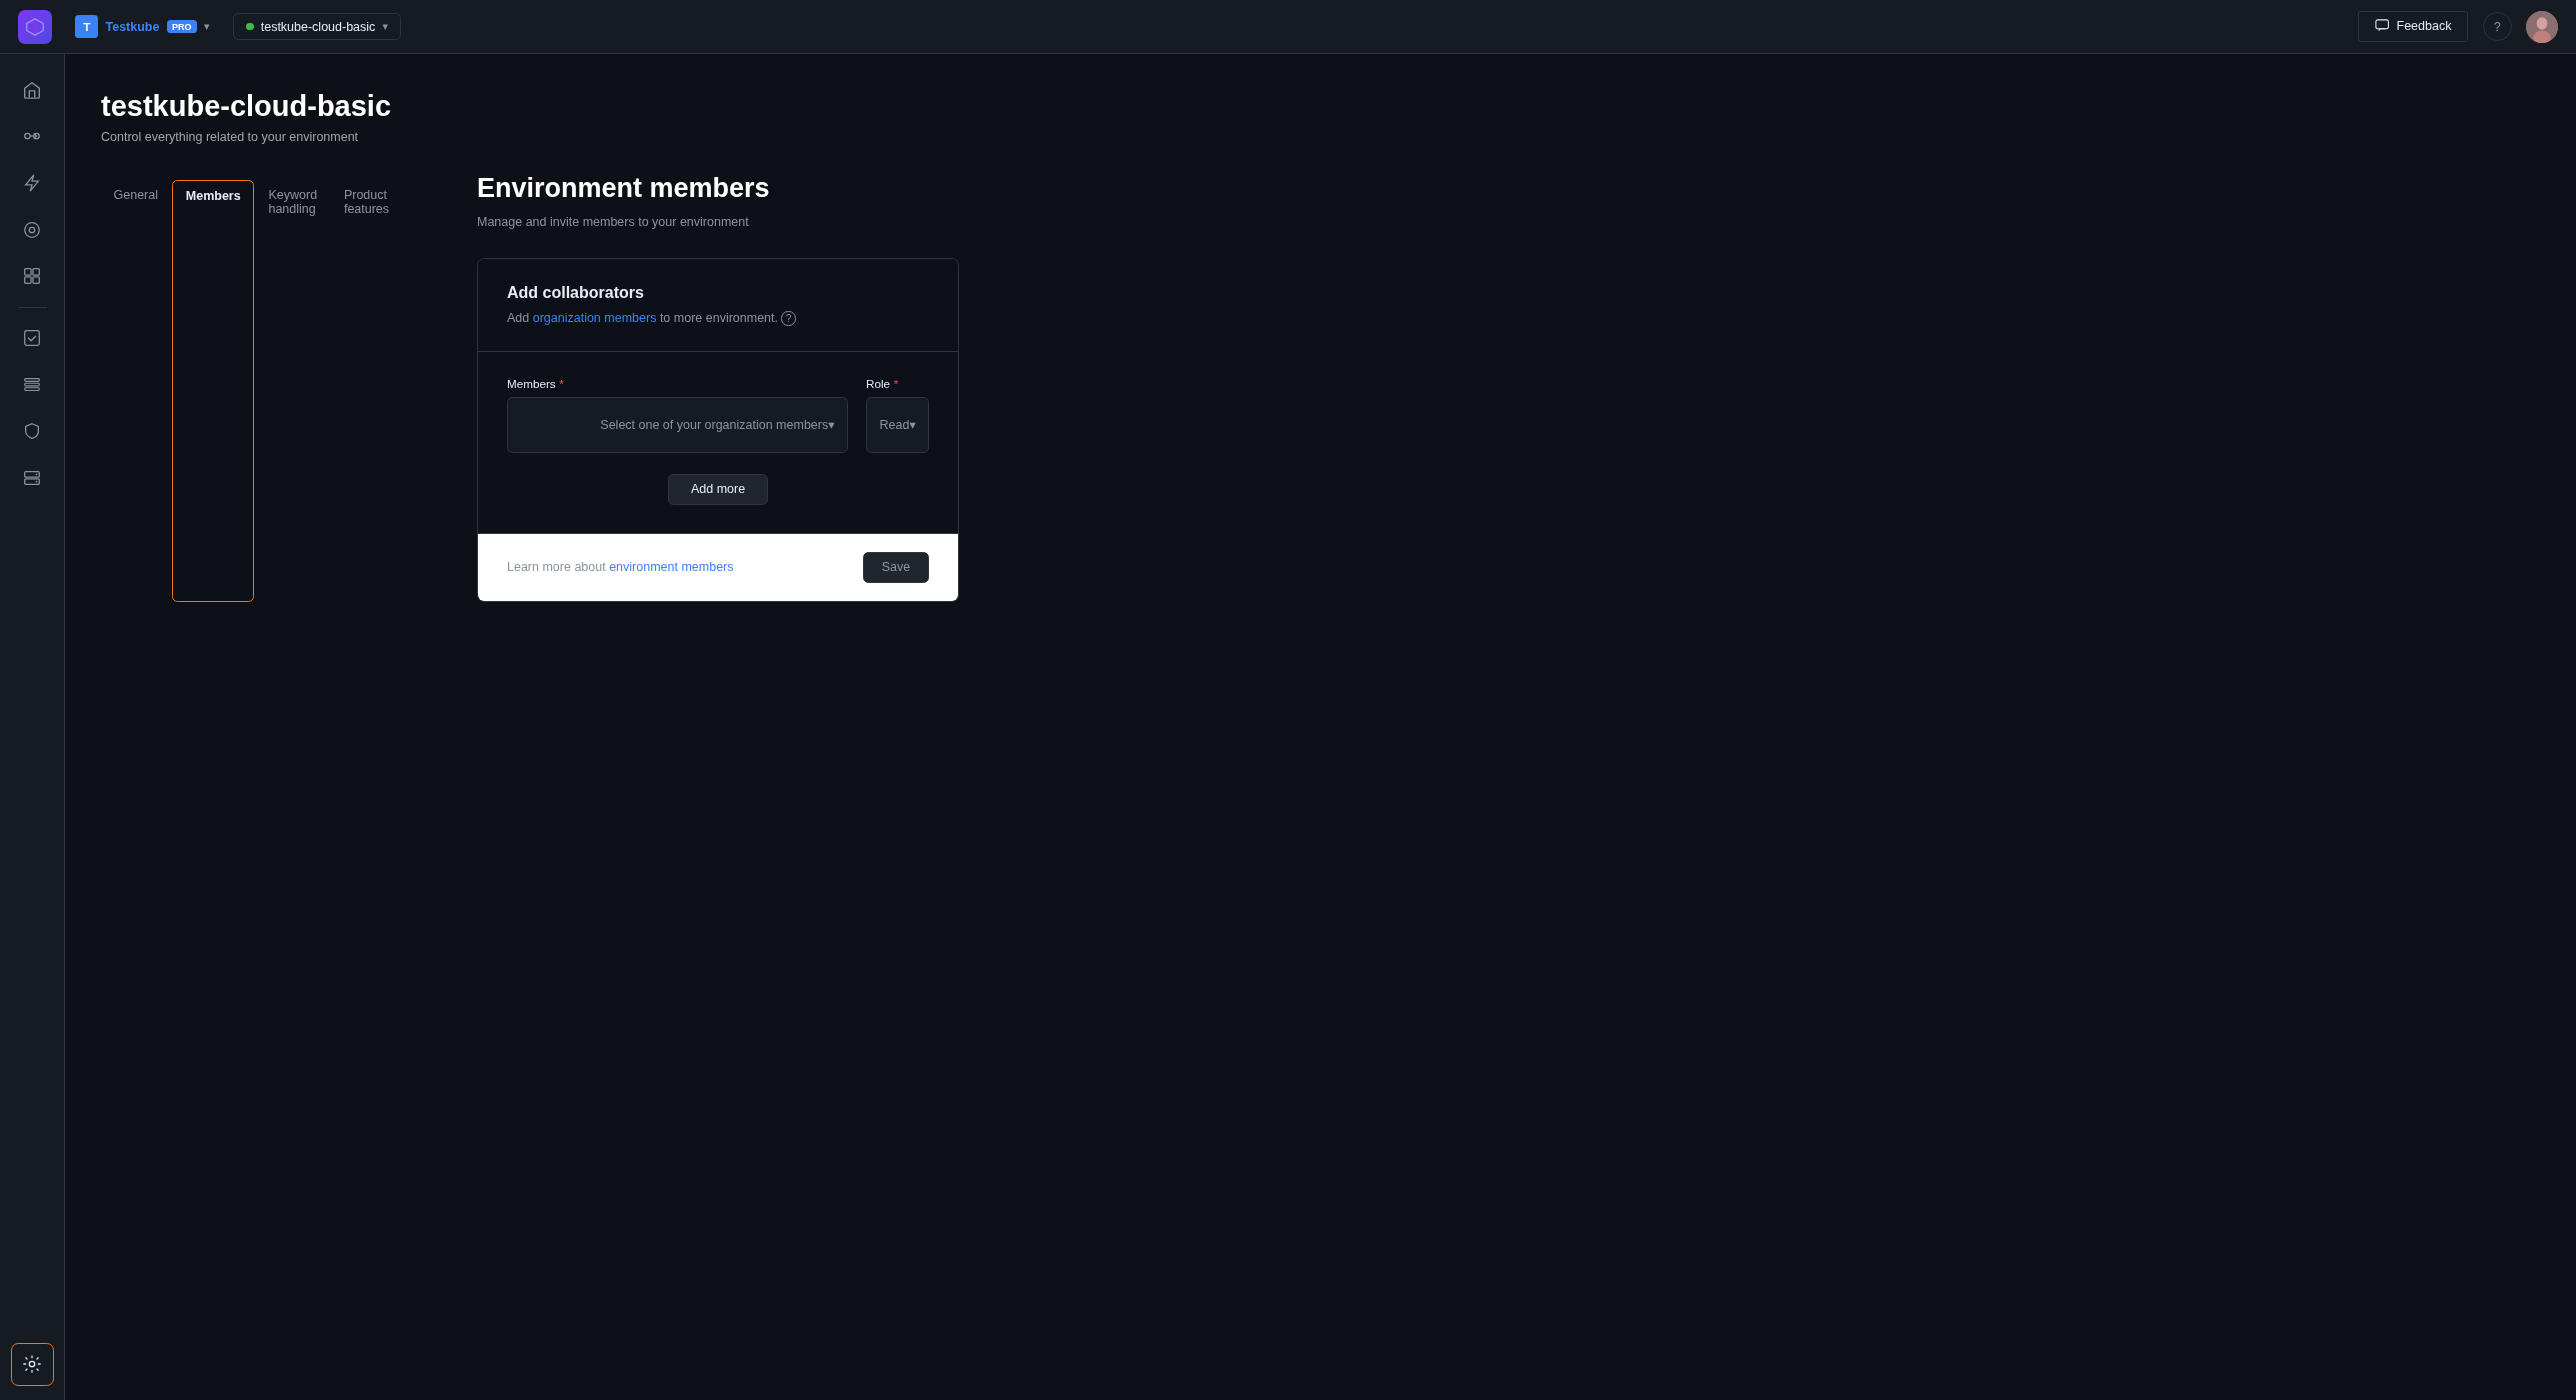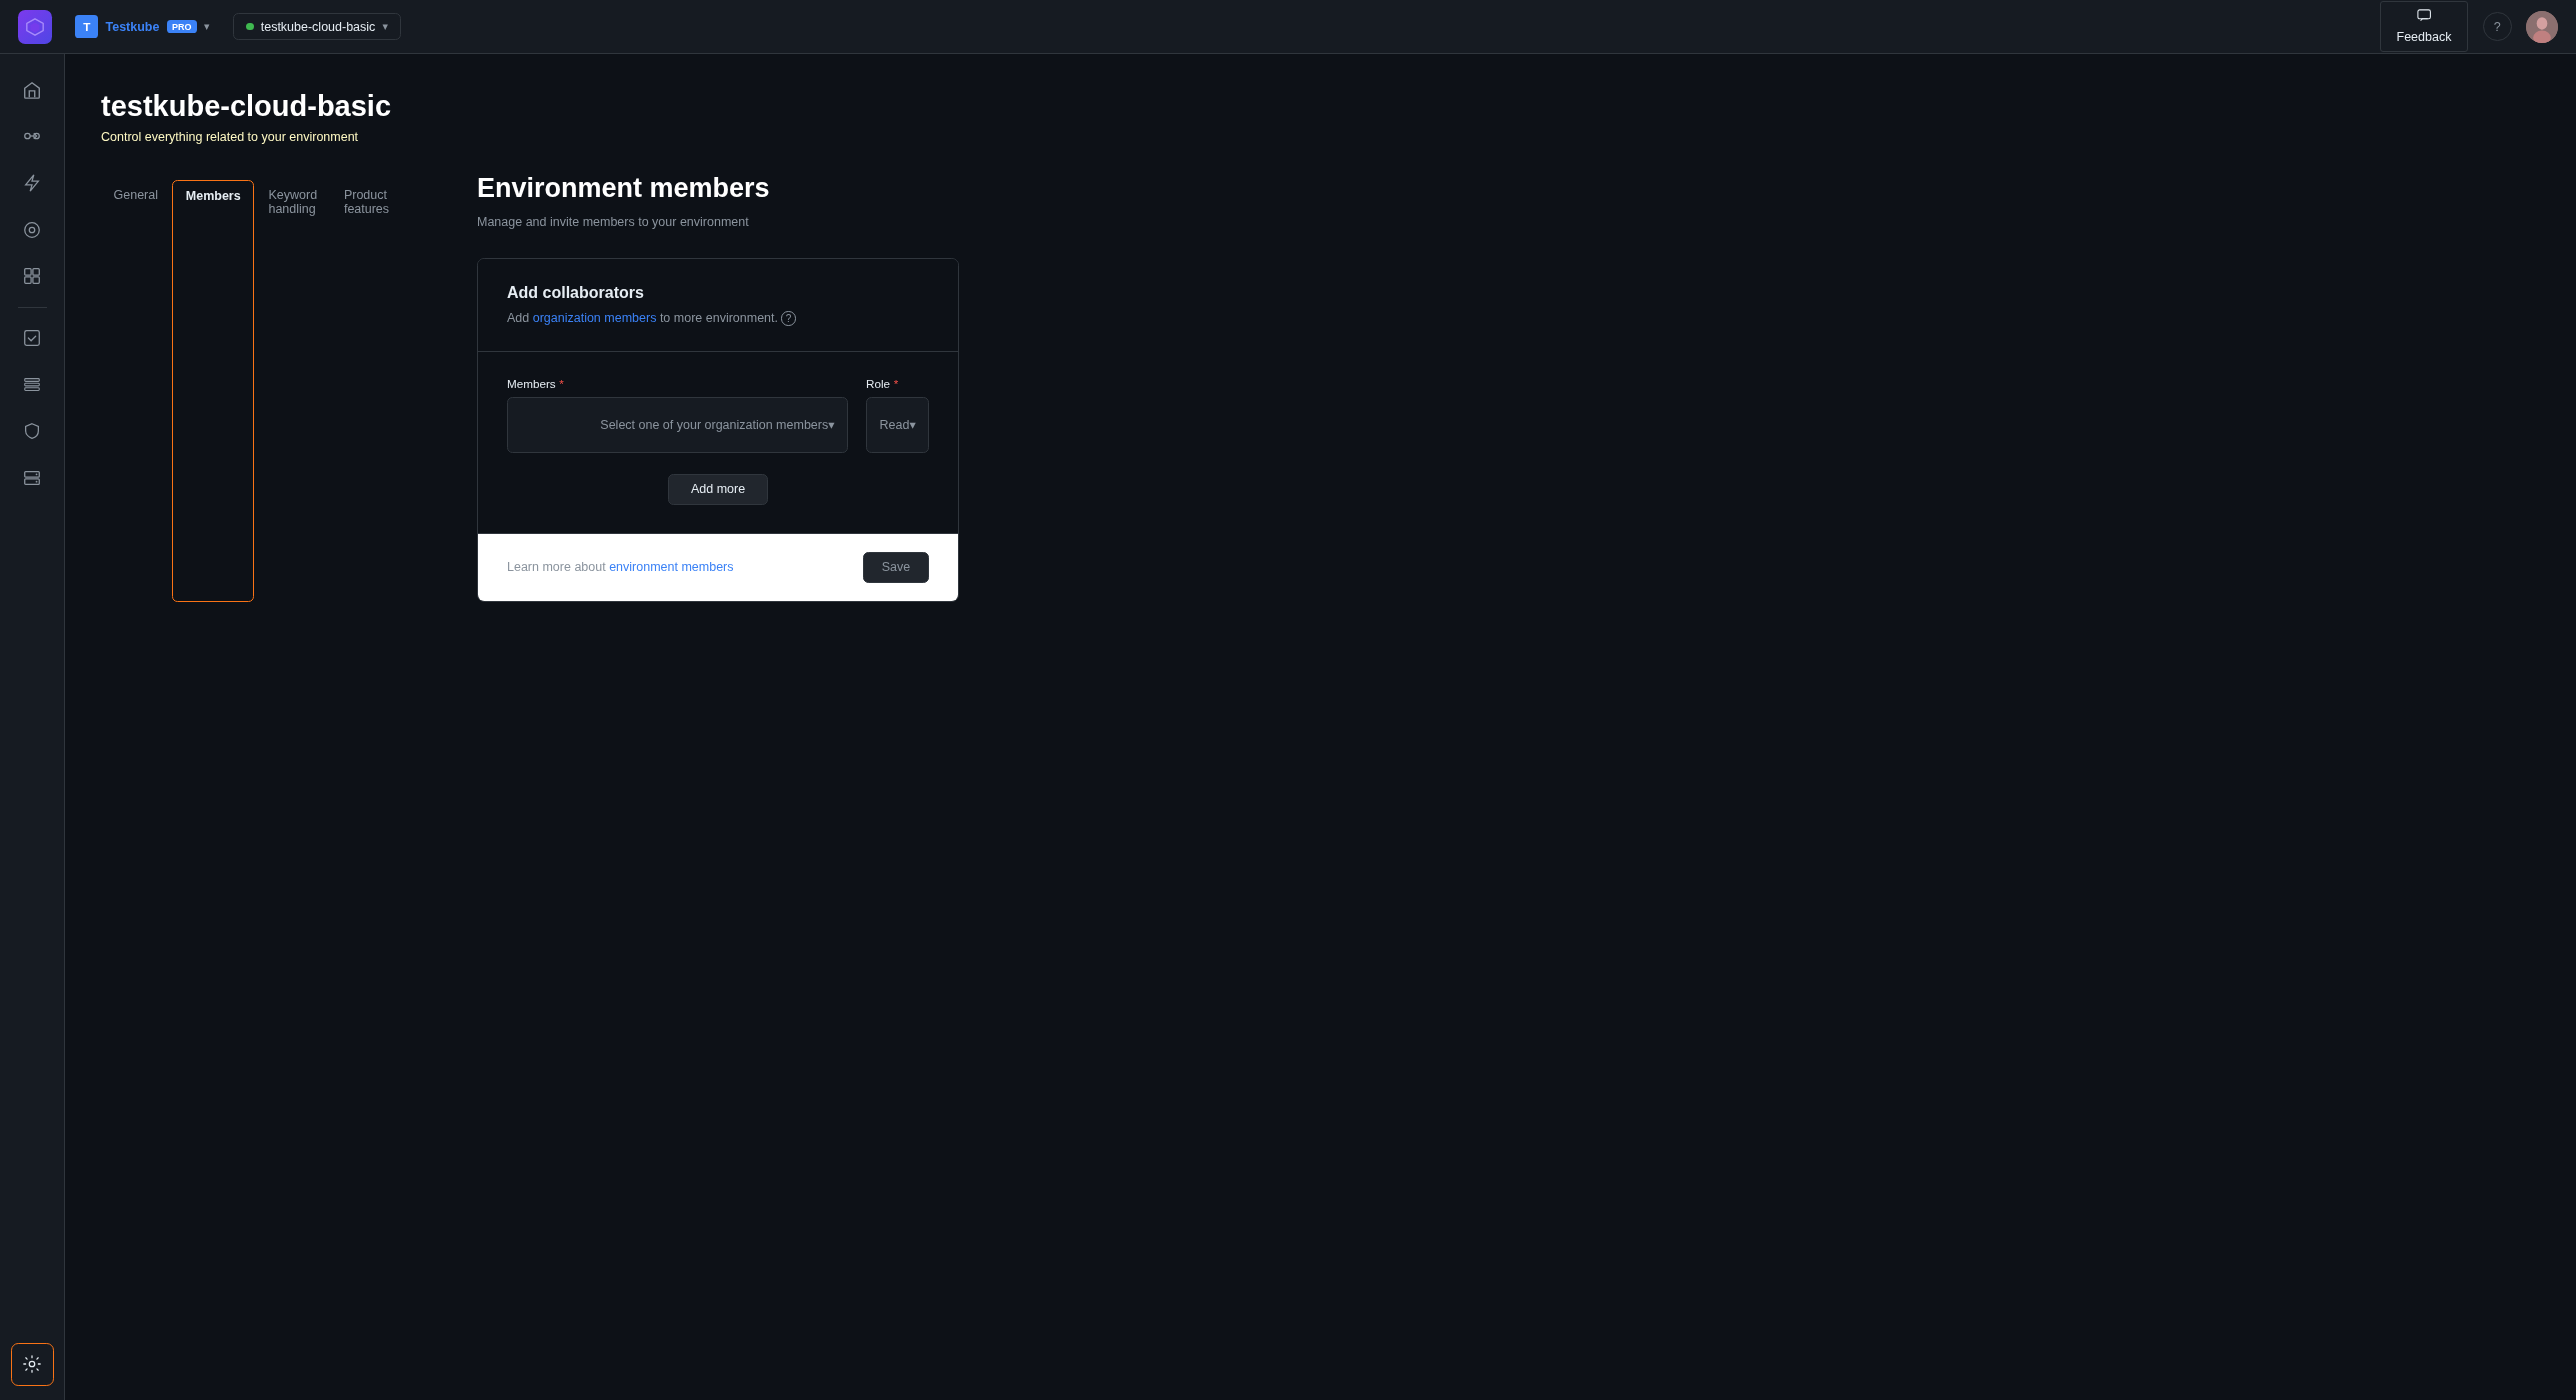--- a/index.html
+++ b/index.html
@@ -98,7 +98,6 @@
       color: #e6edf3;
       font-size: 12.5px;
       cursor: pointer;
-      flex-direction: column;
     }
     .help-btn {
       width: 29px;

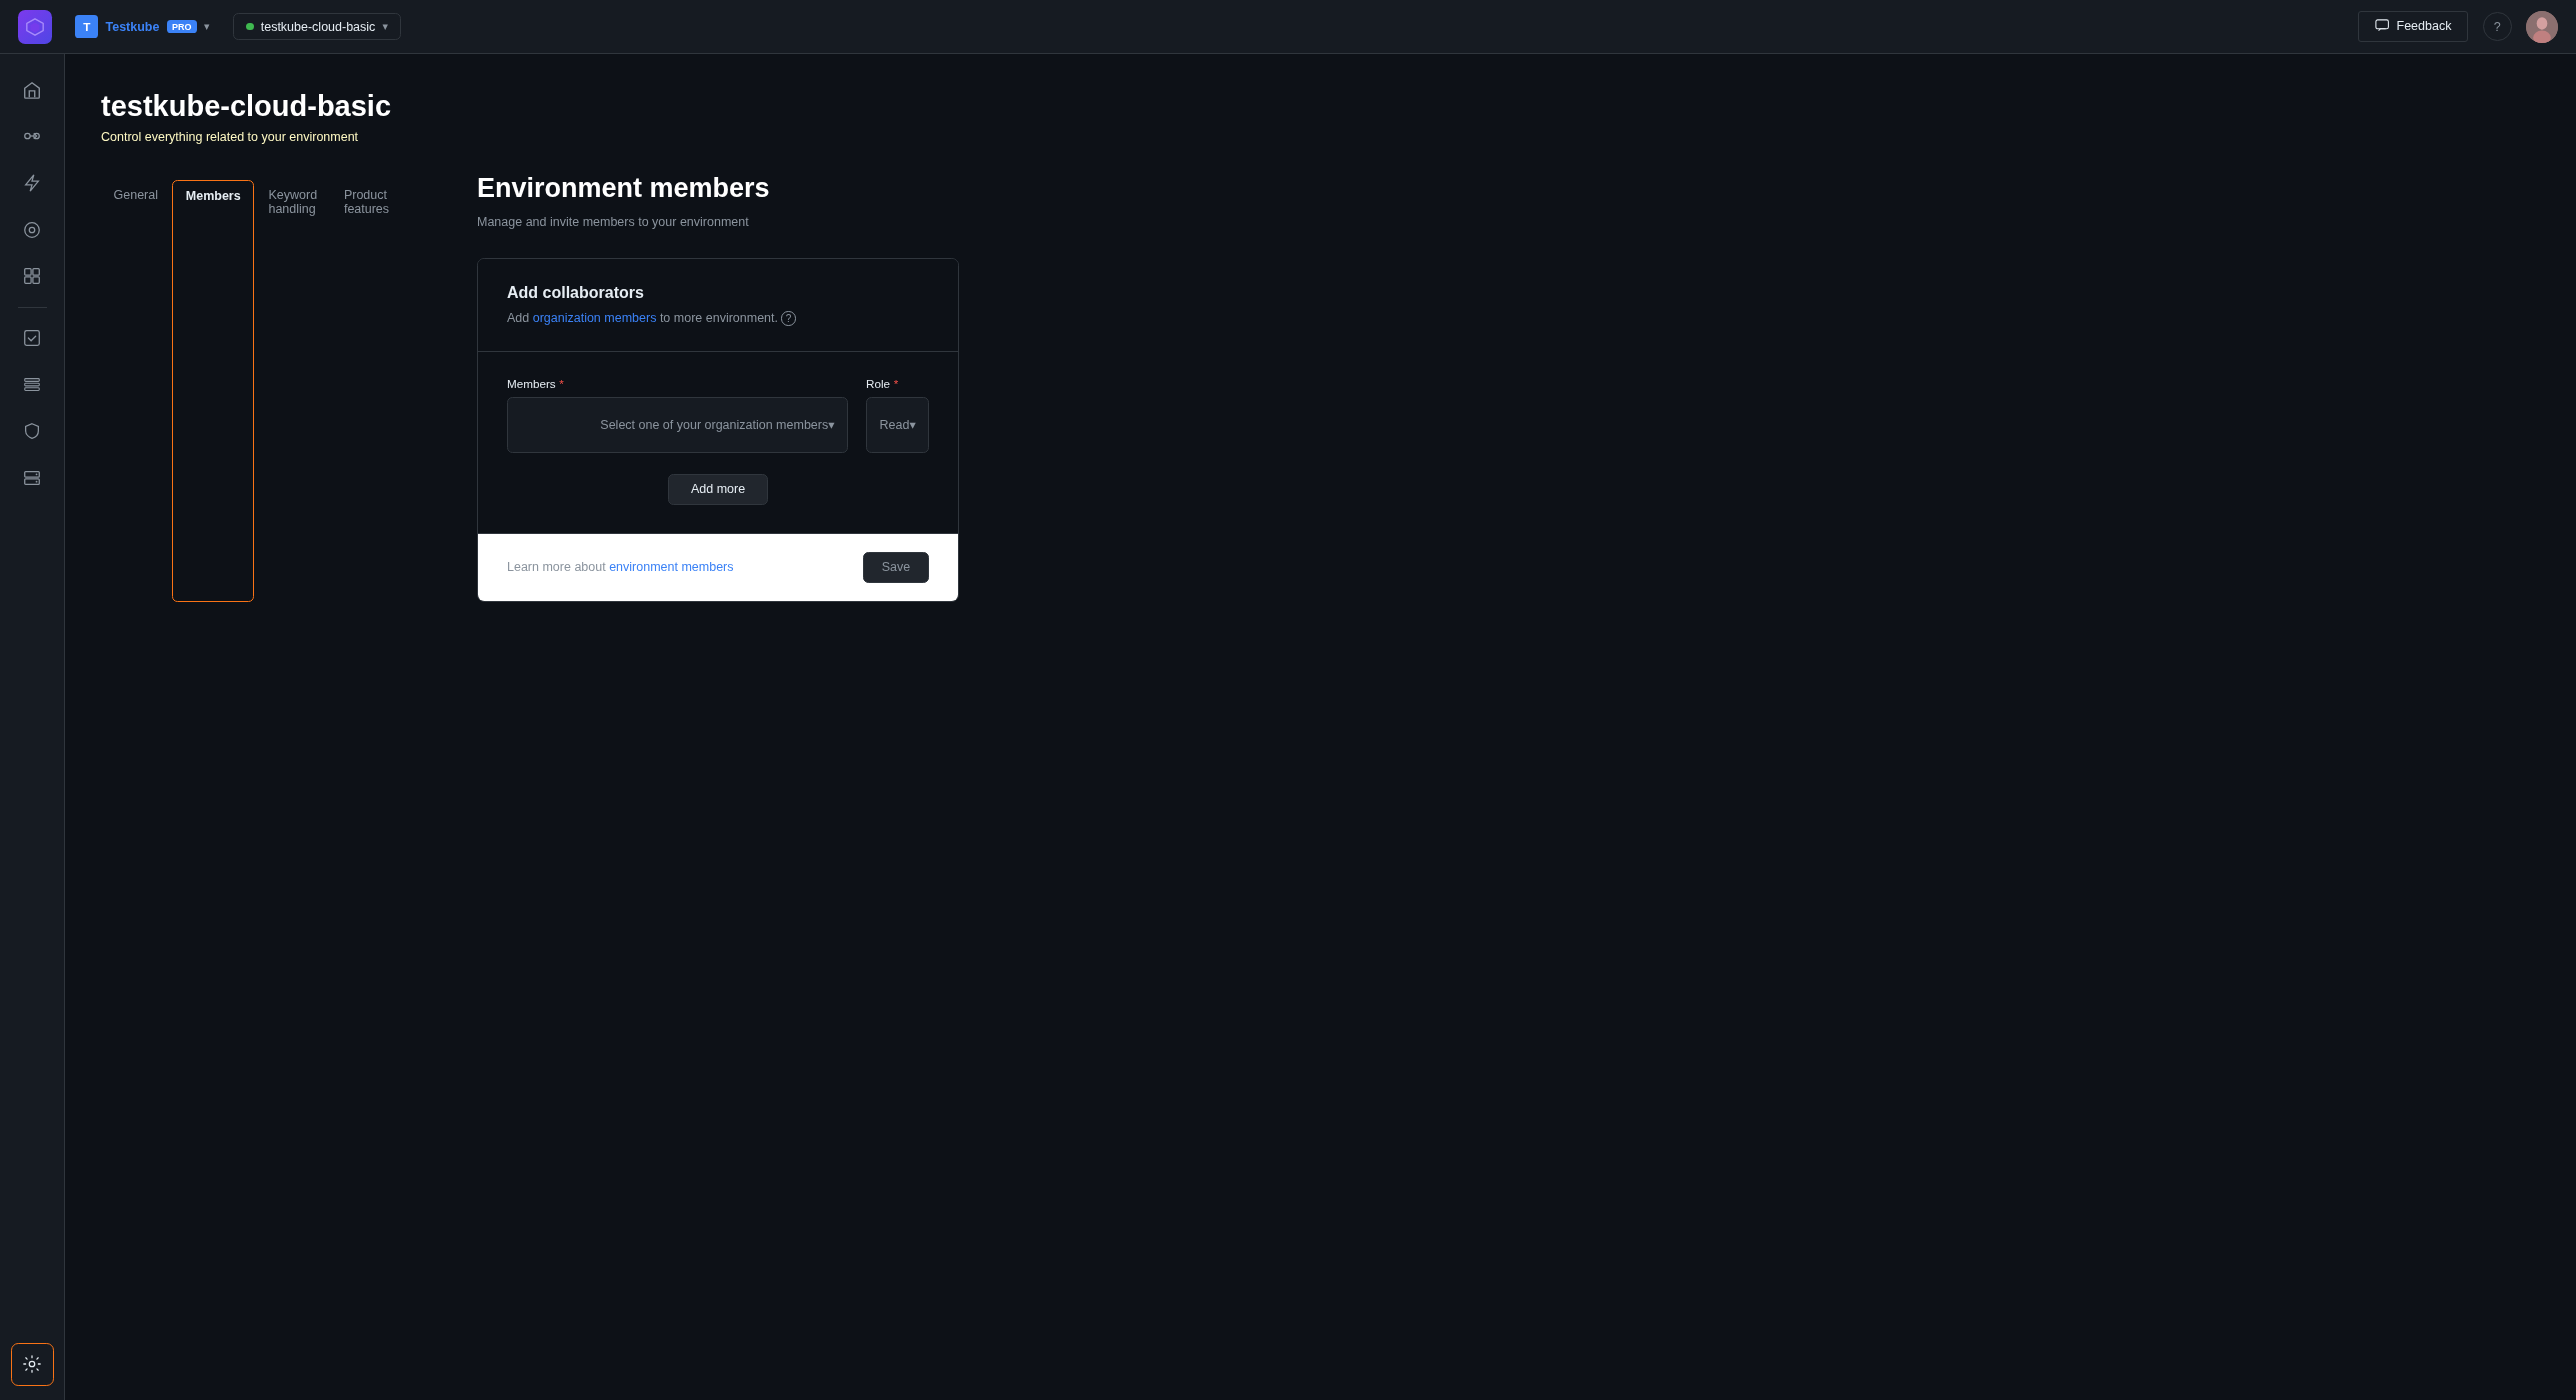--- a/index.html
+++ b/index.html
@@ -185,7 +185,7 @@
     }
     .page-subtitle {
       font-size: 12.5px;
-      color: #fef9c3;
+      color: #a3a3a3;
     }
 
     

